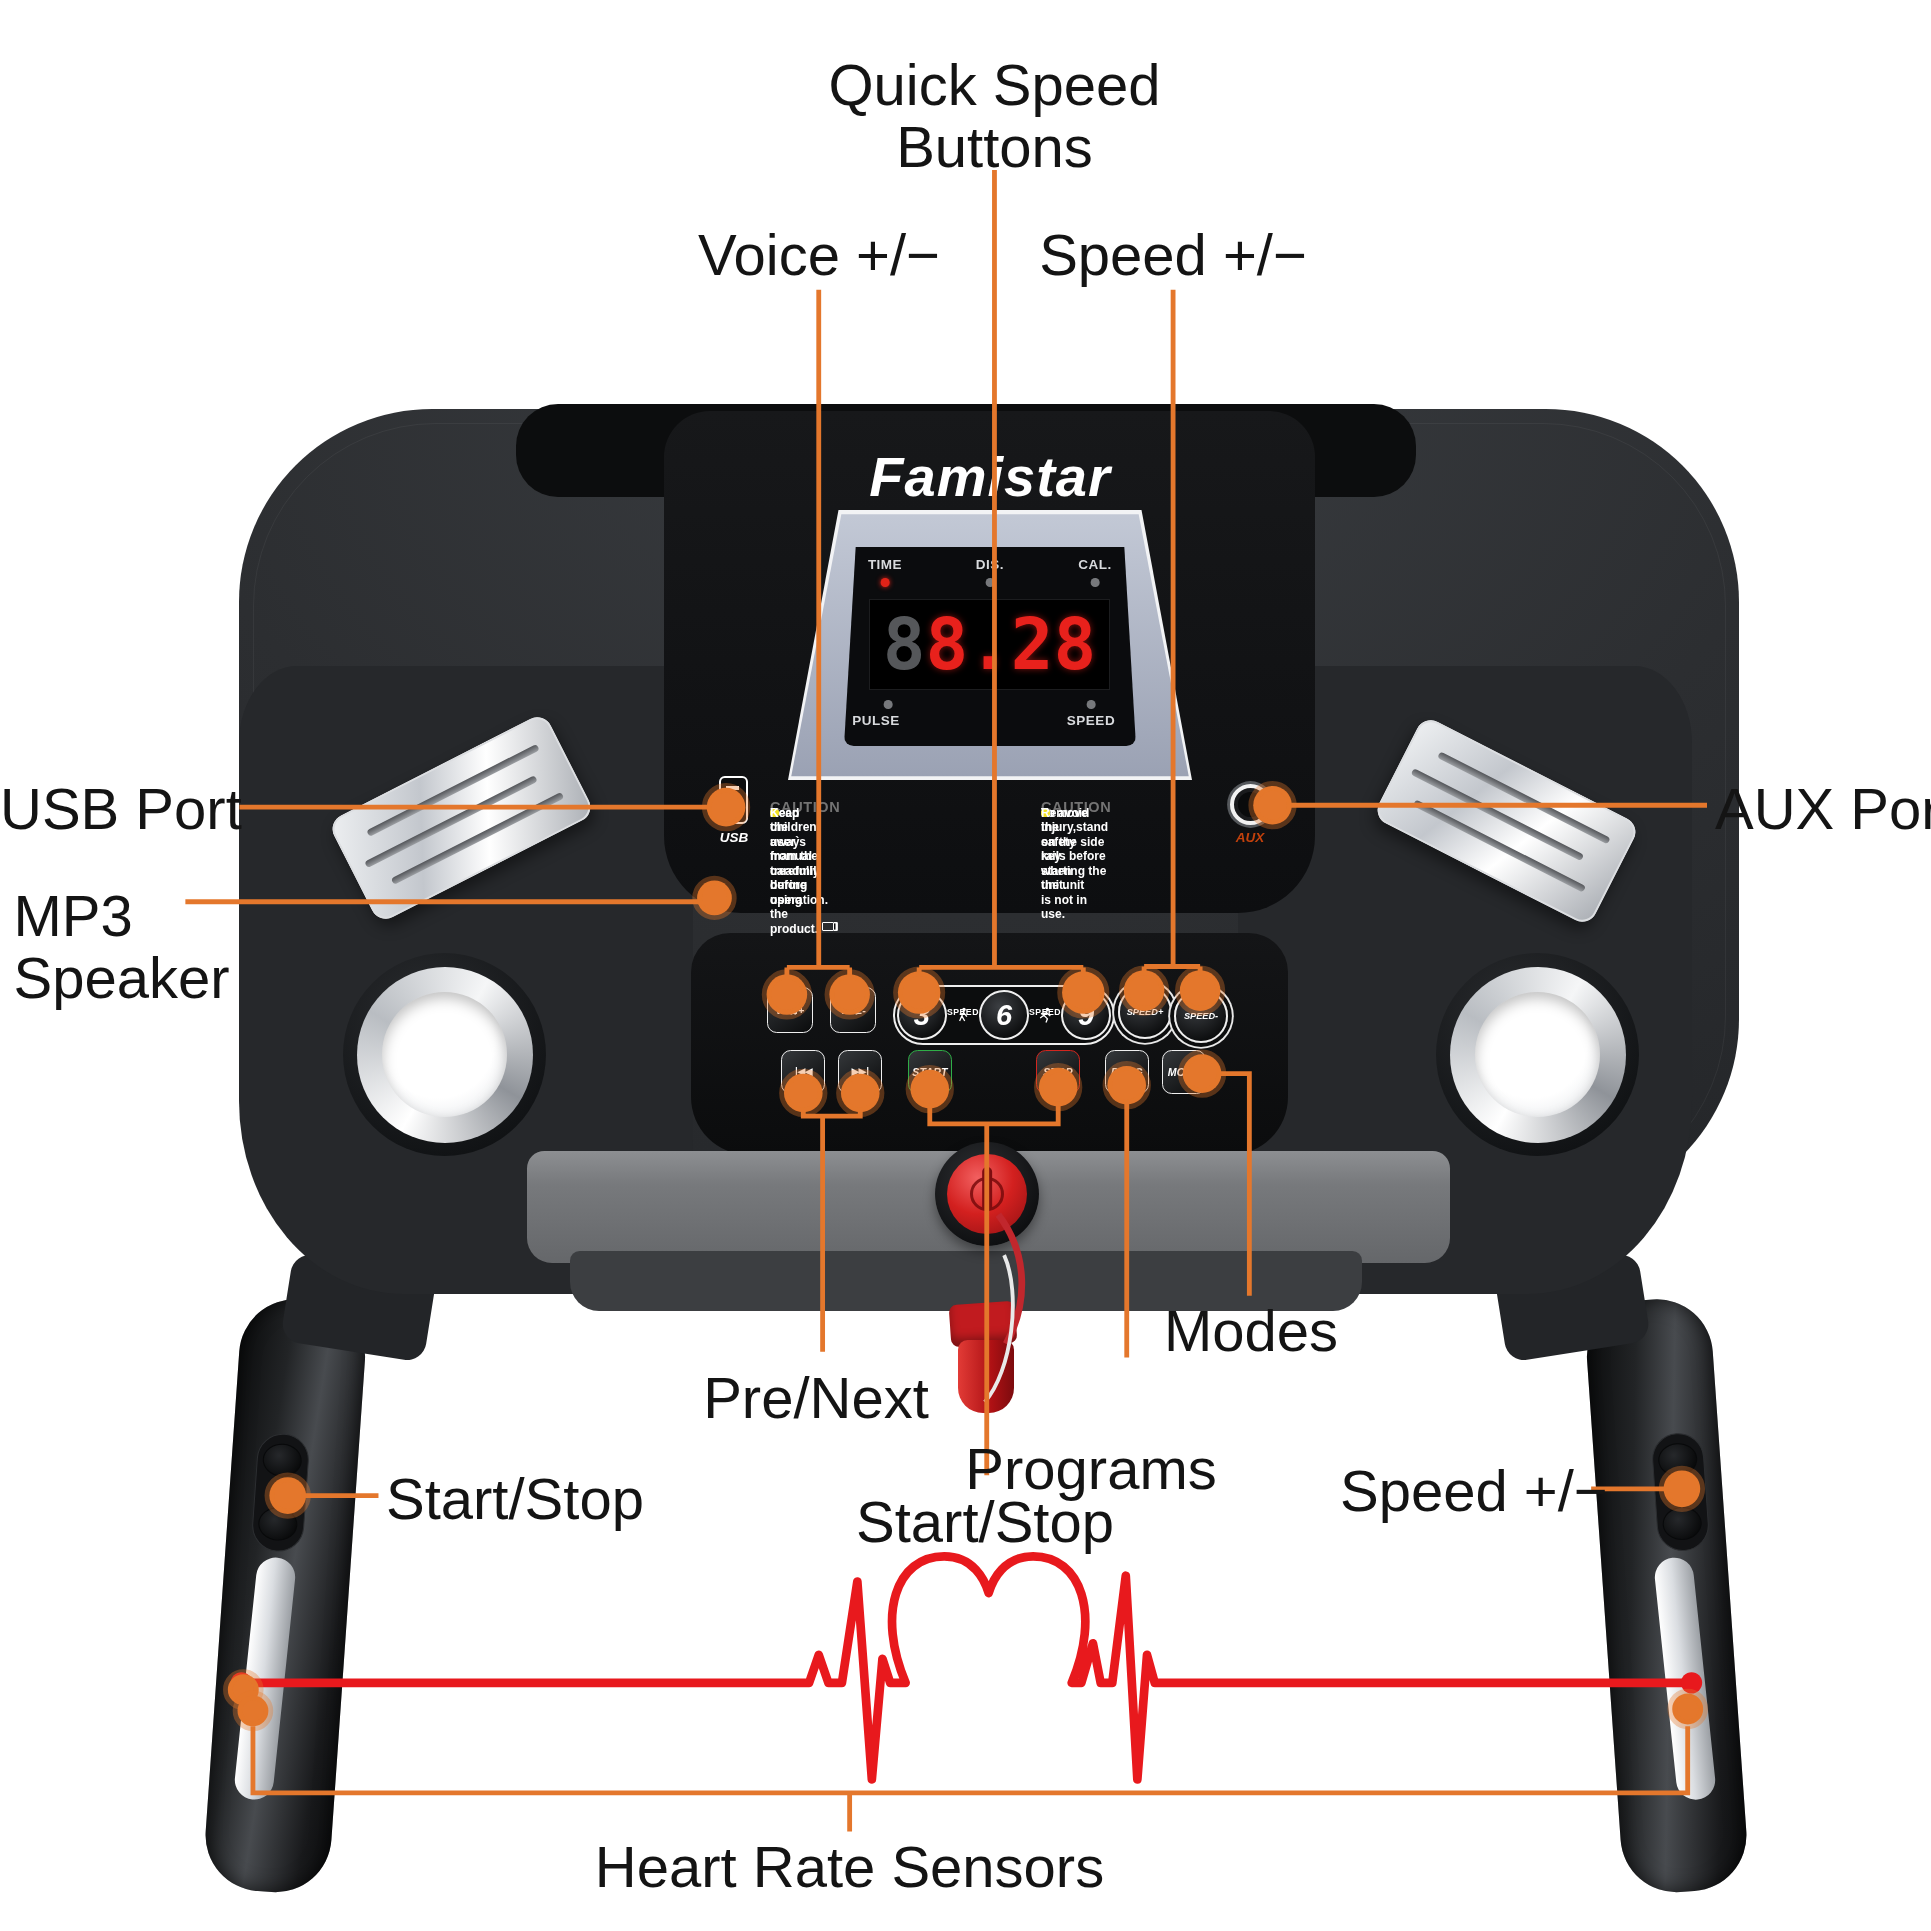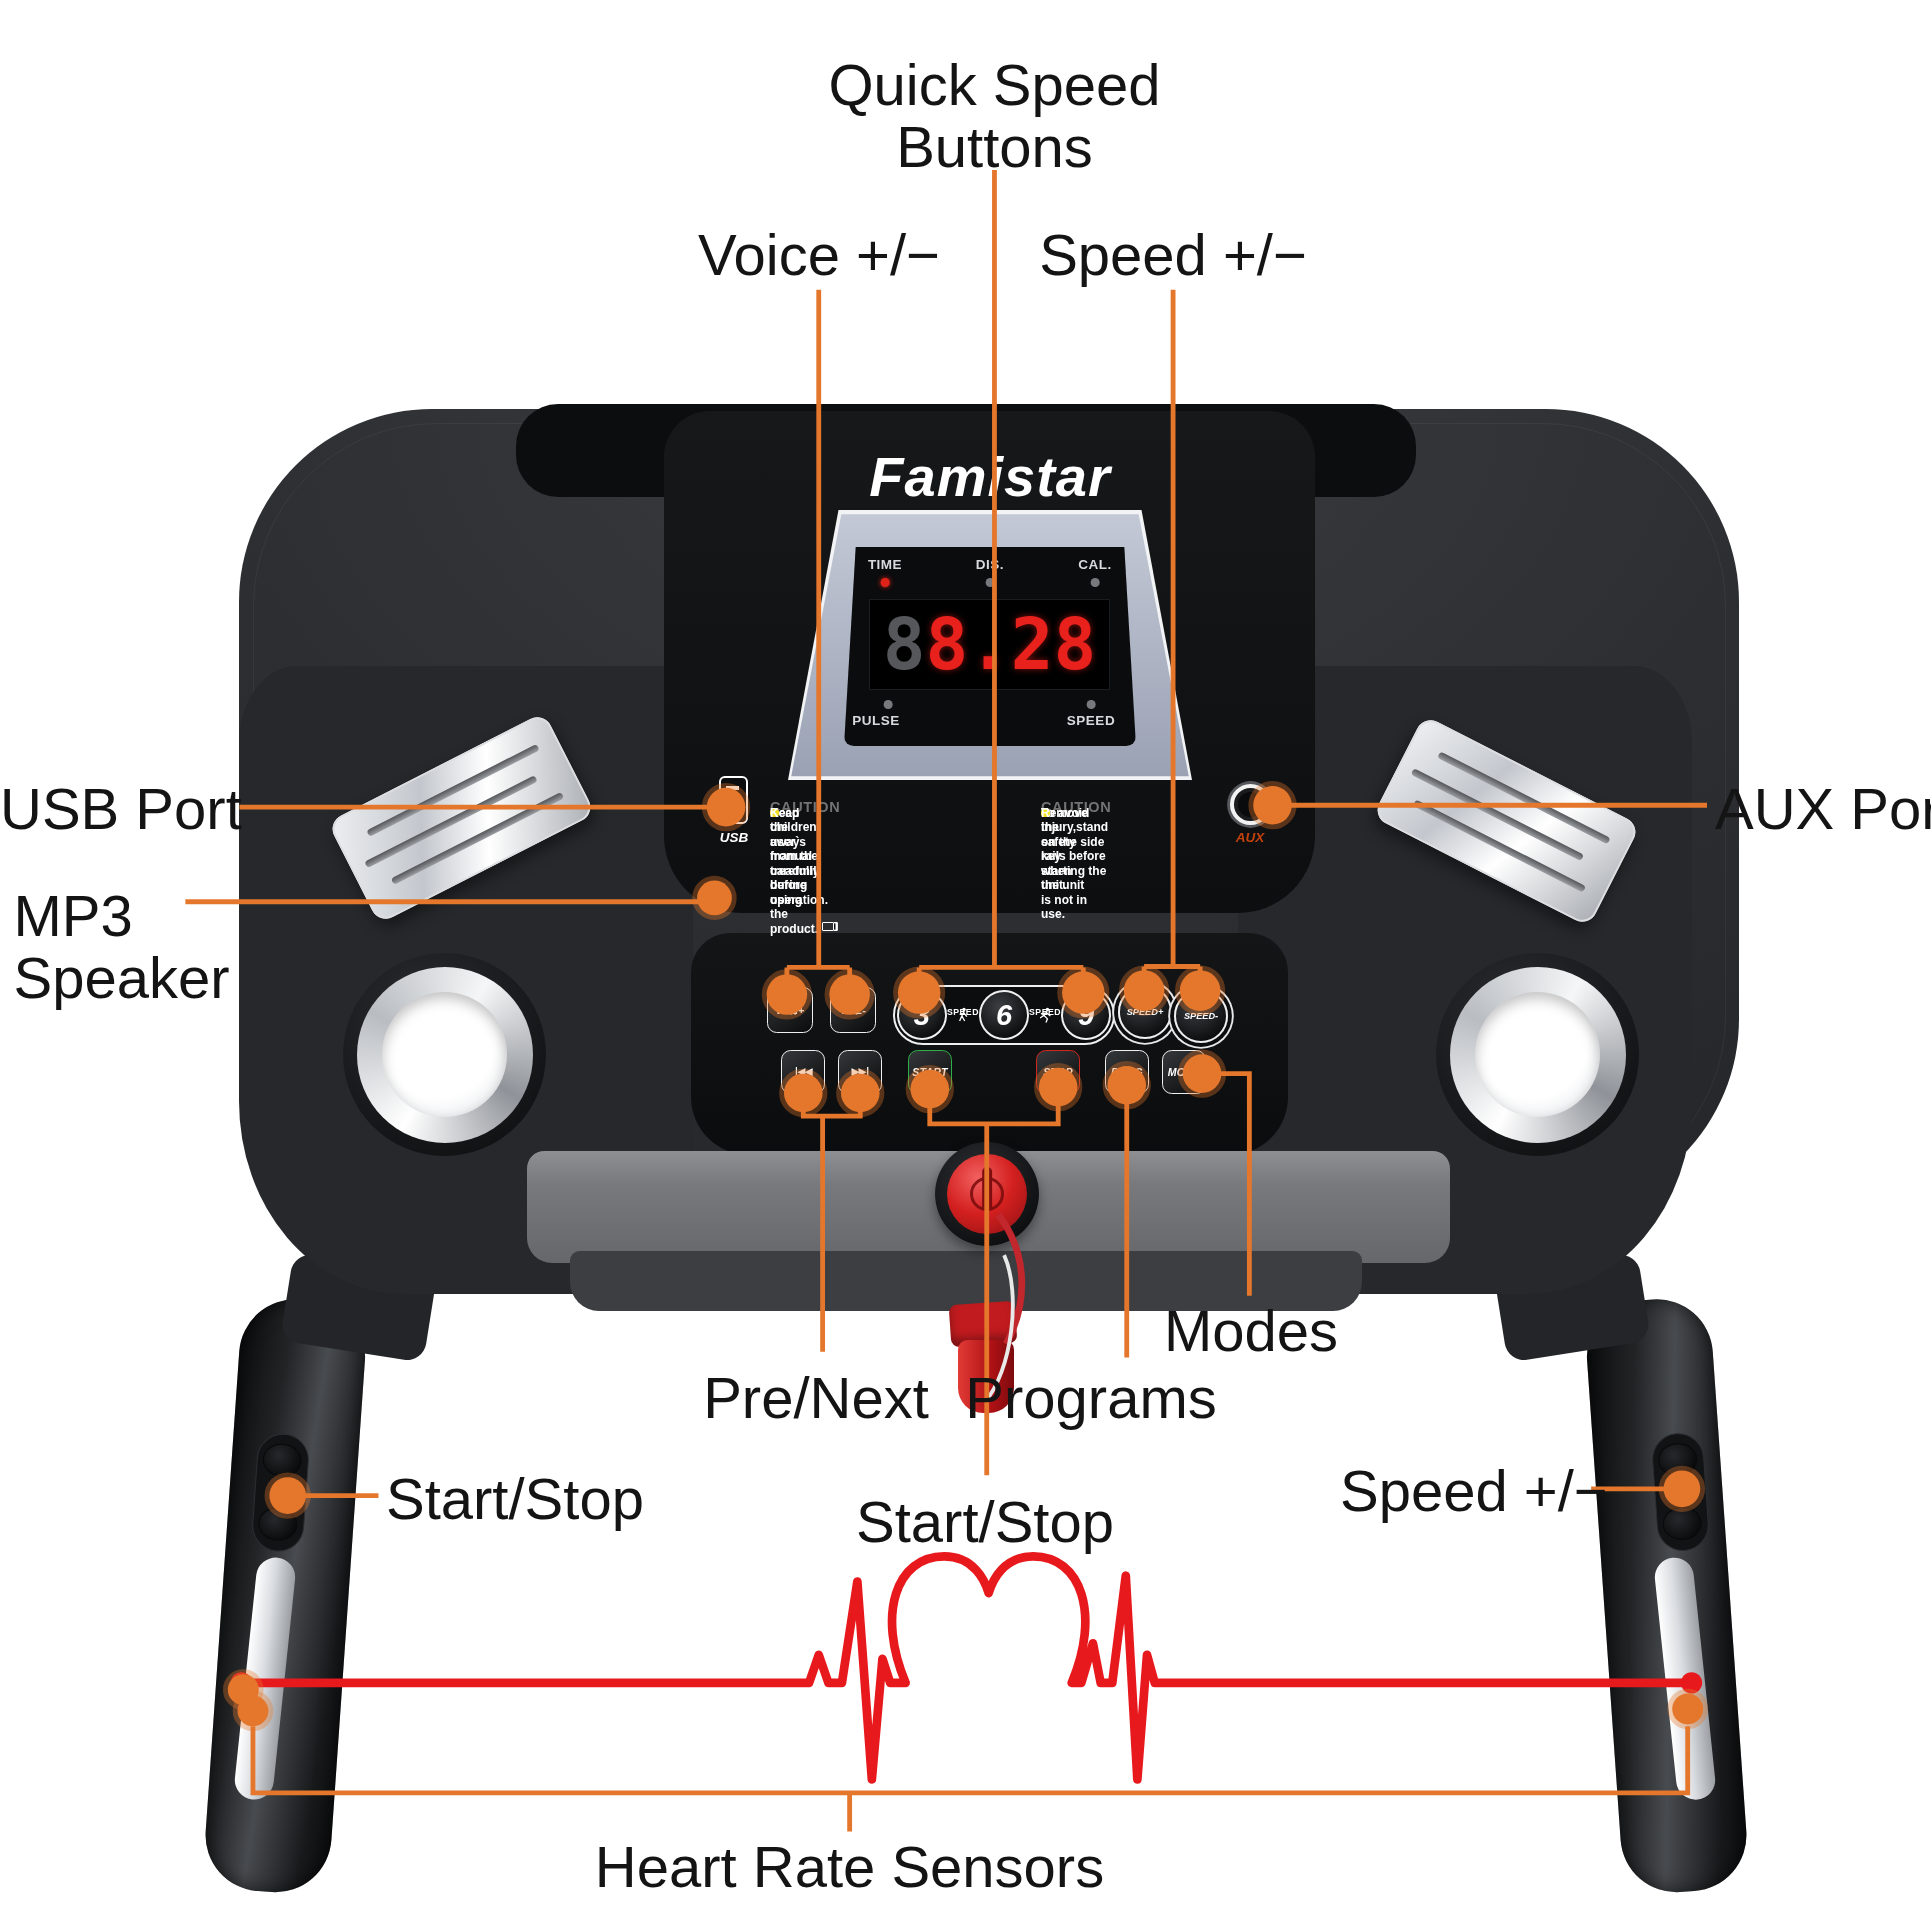--- a/index.html
+++ b/index.html
@@ -377,7 +377,7 @@
     <span style="position:static;display:block;">Speaker</span>
   </div>
   <div class="lbl center" style="left:671px;top:1367px;width:290px;">Pre/Next</div>
-  <div class="lbl center" style="left:946px;top:1367px;width:290px;">Programs</div>
+  <div class="lbl center" style="left:946px;top:1438px;width:290px;">Programs</div>
   <div class="lbl center" style="left:1106px;top:1300px;width:290px;">Modes</div>
   <div class="lbl center" style="left:840px;top:1491px;width:290px;">Start/Stop</div>
   <div class="lbl" style="left:386px;top:1468px;">Start/Stop</div>

